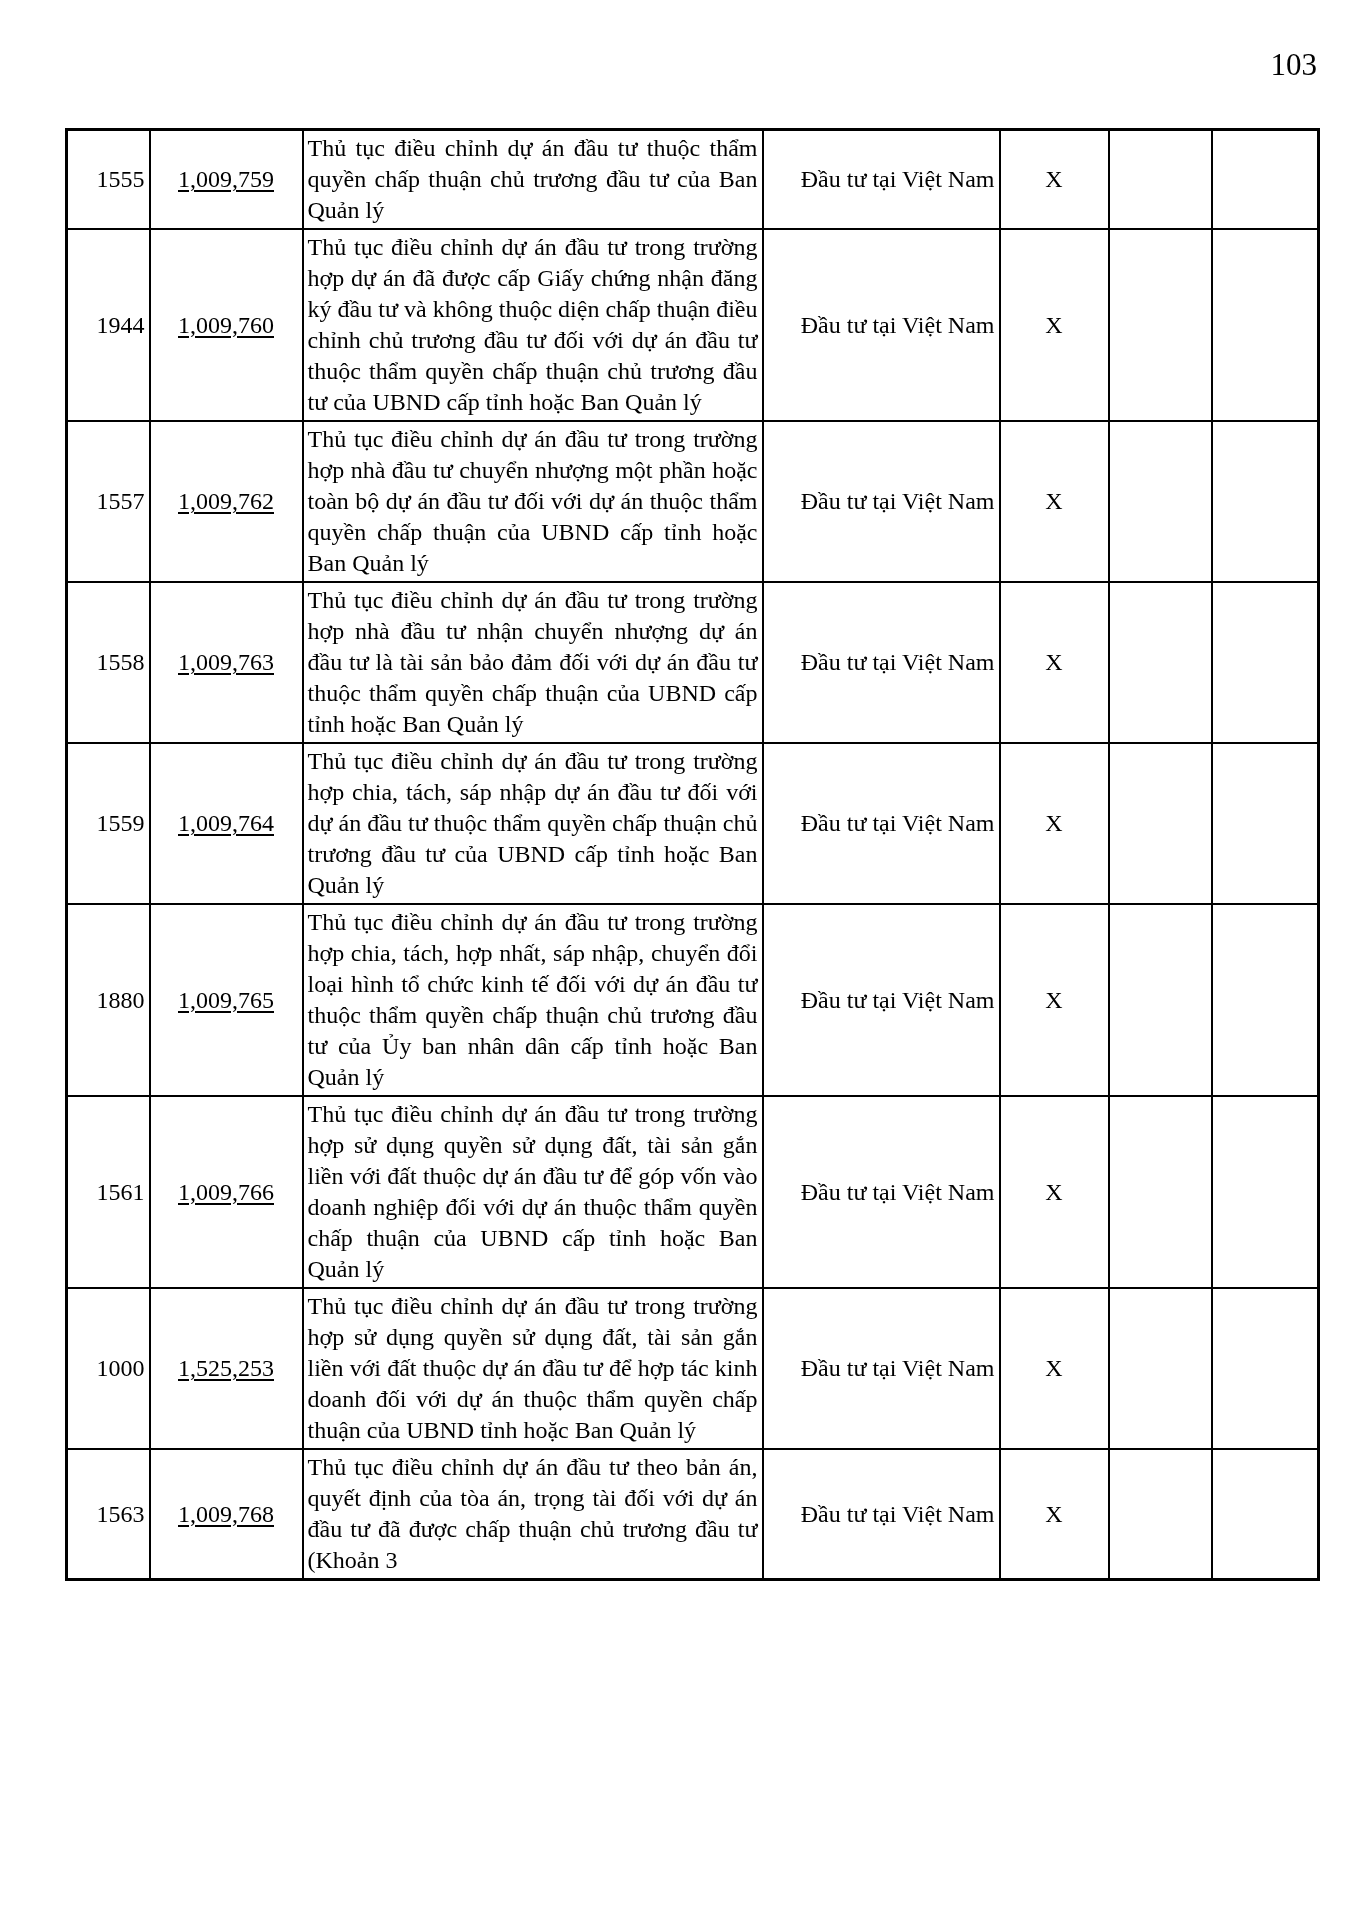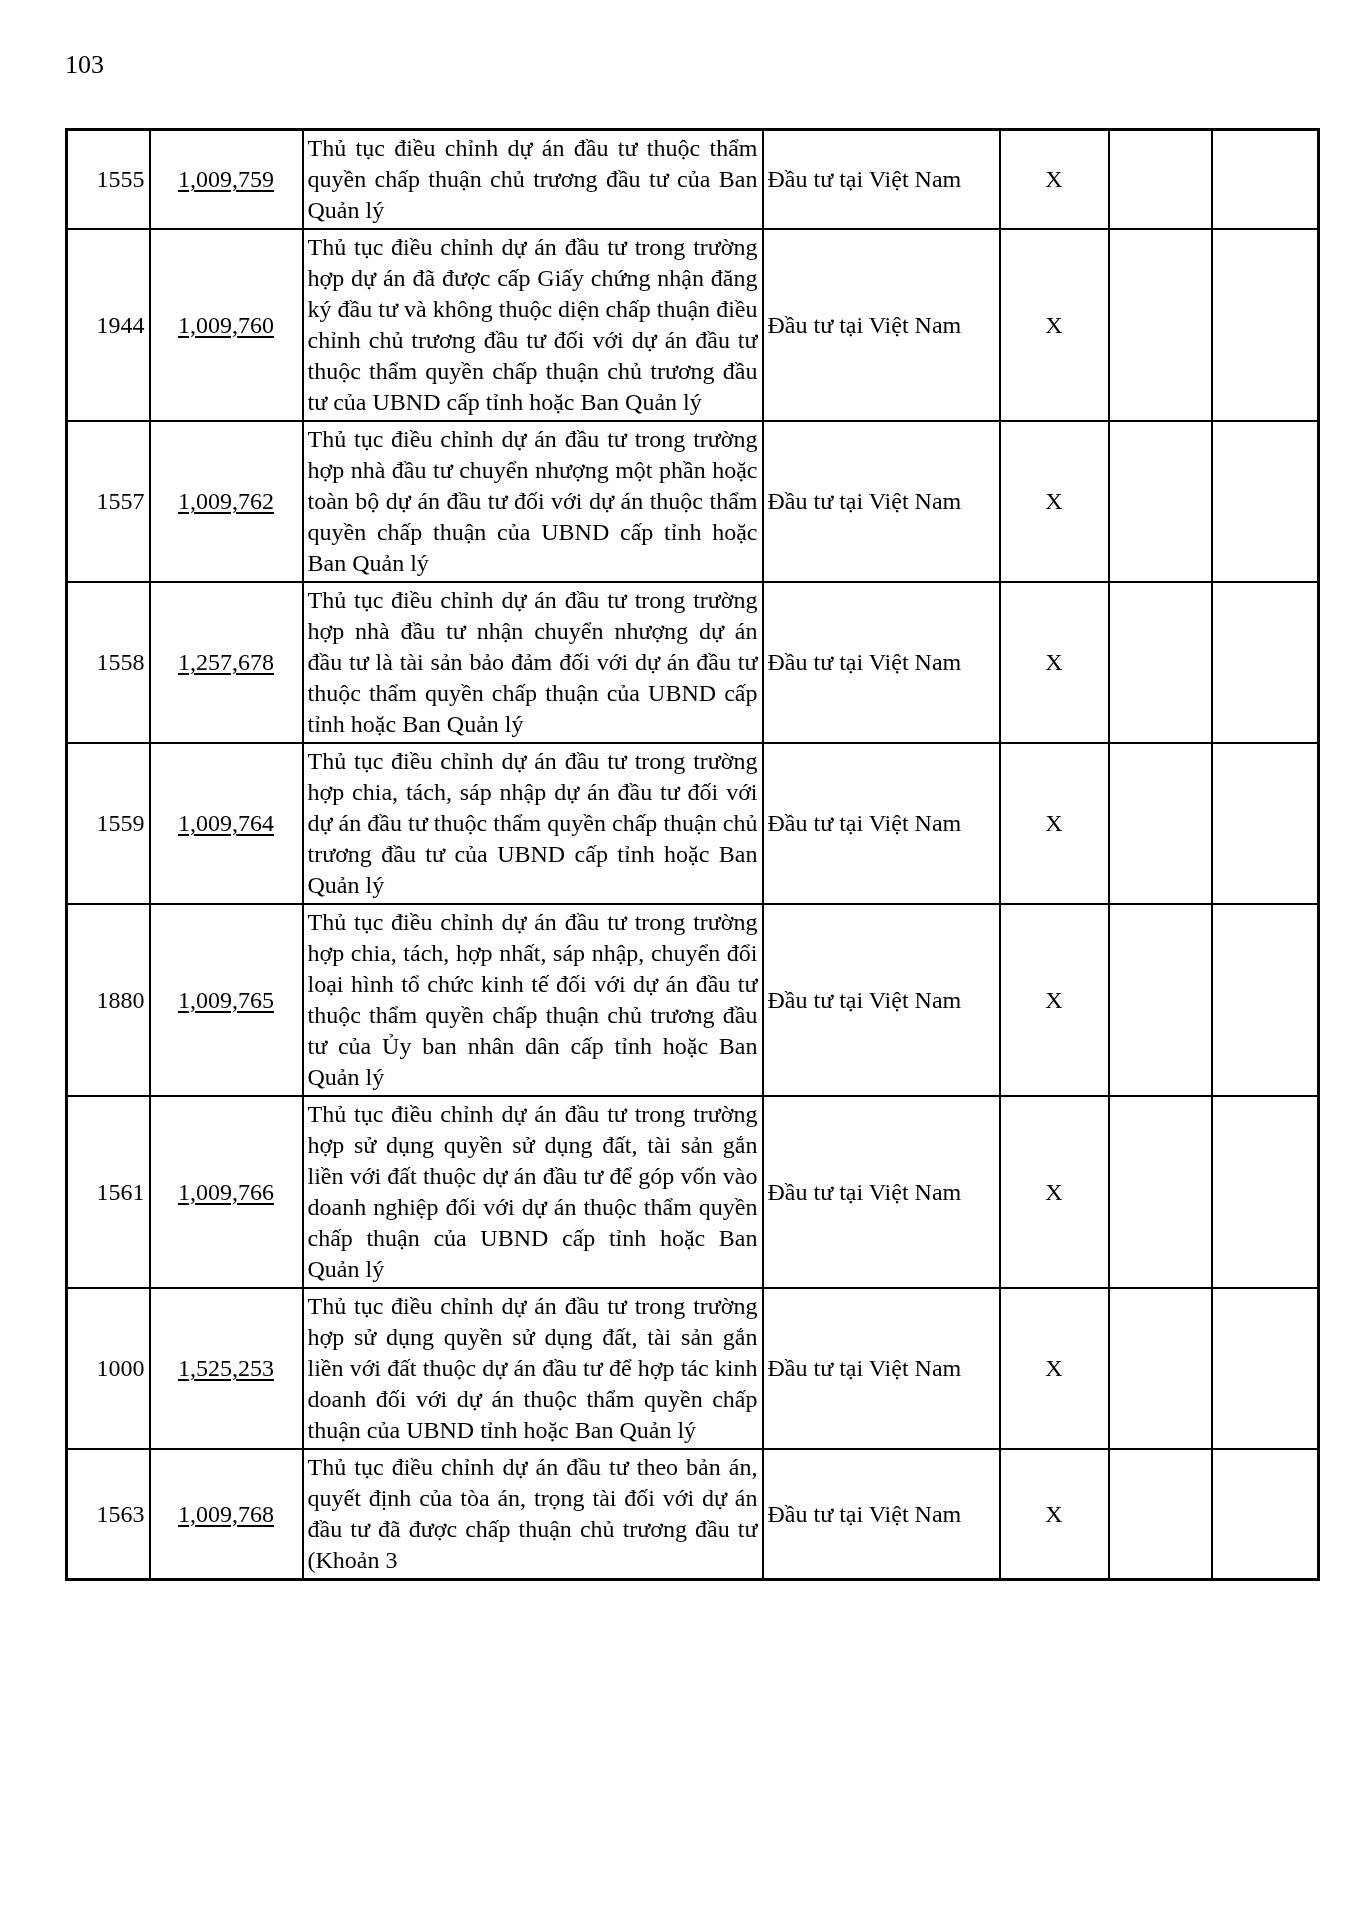--- a/index.html
+++ b/index.html
@@ -20,8 +20,8 @@
     top: 50px;
     left: 65px;
     width: 1252px;
-    text-align: left;
-    font-size: 26px;
+    text-align: right;
+    font-size: 31px;
     line-height: 30px;
   }
   .table-wrap {

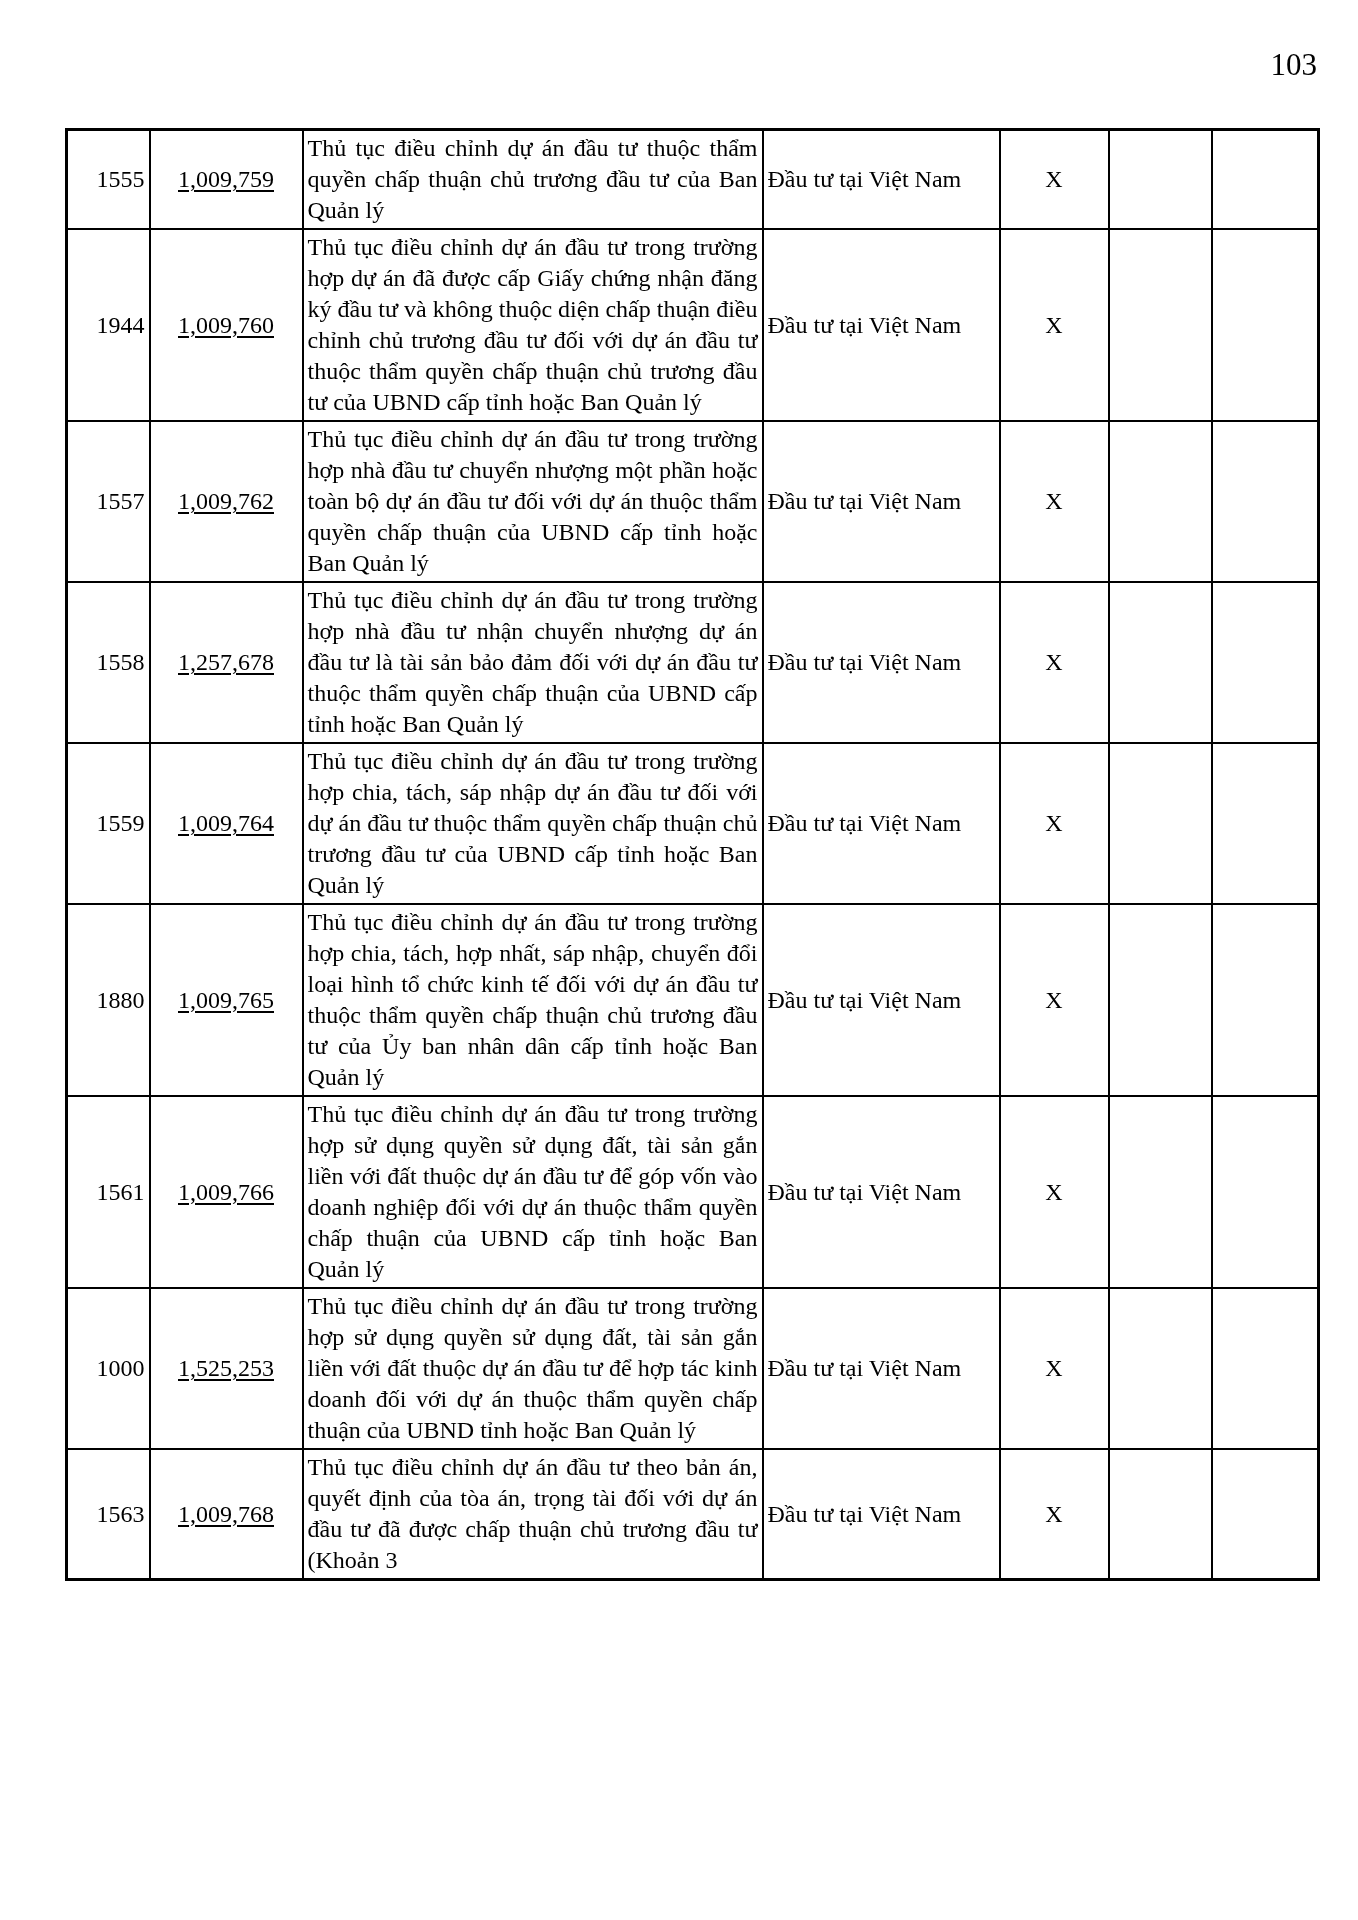--- a/index.html
+++ b/index.html
@@ -62,7 +62,7 @@
     padding: 1px 9px 1px 10px;
   }
   td.field {
-    text-align: left;
+    text-align: right;
     padding: 2px 6px;
   }
   td.mark {

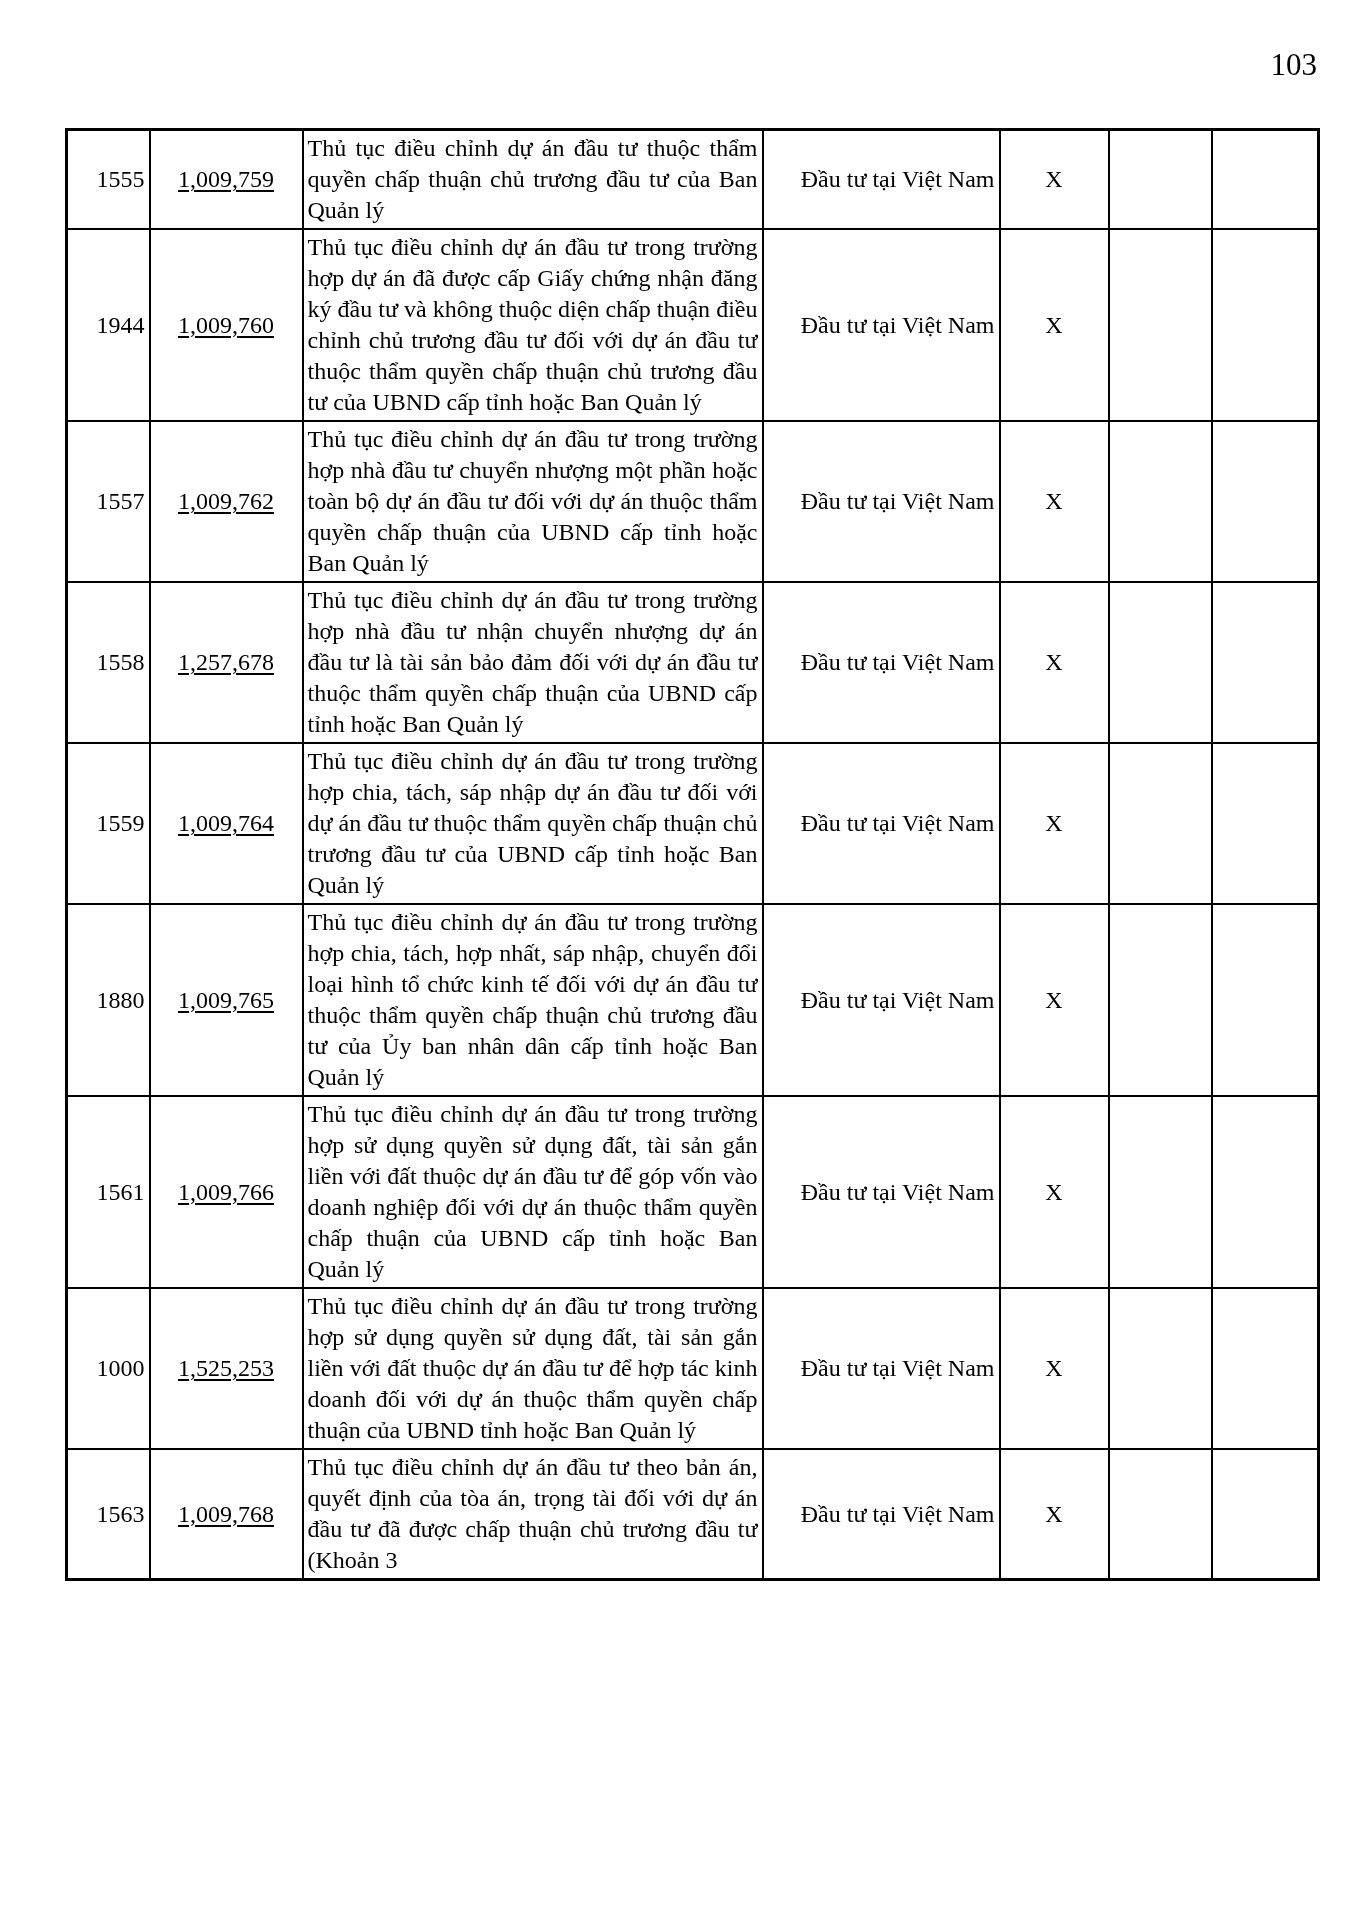--- a/index.html
+++ b/index.html
@@ -116,7 +116,7 @@
       </tr>
       <tr>
         <td class="stt">1558</td>
-        <td class="code"><span class="code-num">1,257,678</span></td>
+        <td class="code"><span class="code-num">1,009,763</span></td>
         <td class="desc">Thủ tục điều chỉnh dự án đầu tư trong trường hợp nhà đầu tư nhận chuyển nhượng dự án đầu tư là tài sản bảo đảm đối với dự án đầu tư thuộc thẩm quyền chấp thuận của UBND cấp tỉnh hoặc Ban Quản lý</td>
         <td class="field">Đầu tư tại Việt Nam</td>
         <td class="mark">X</td>

